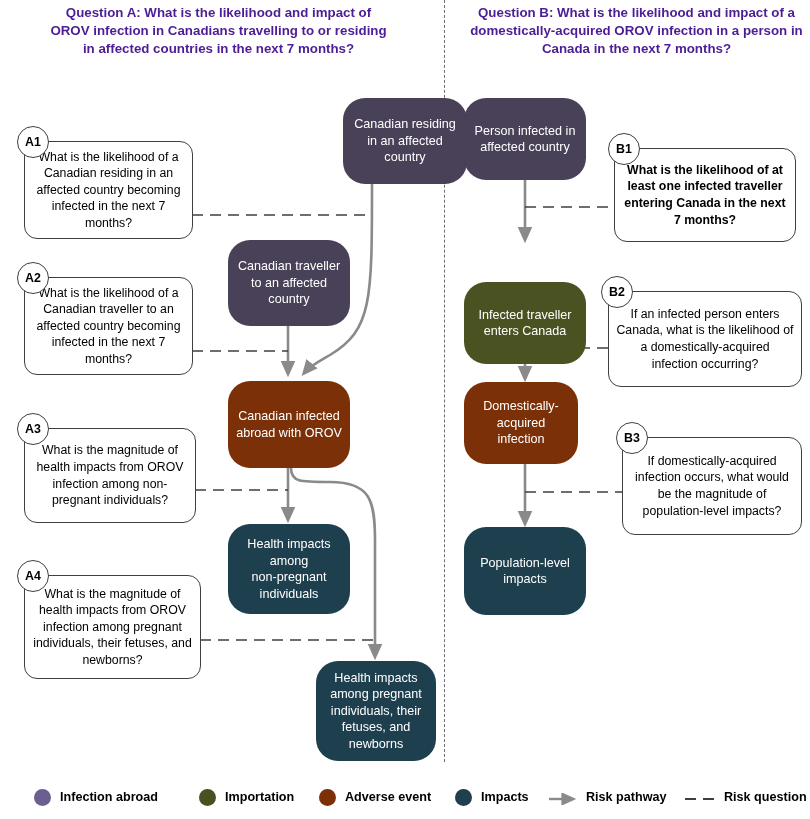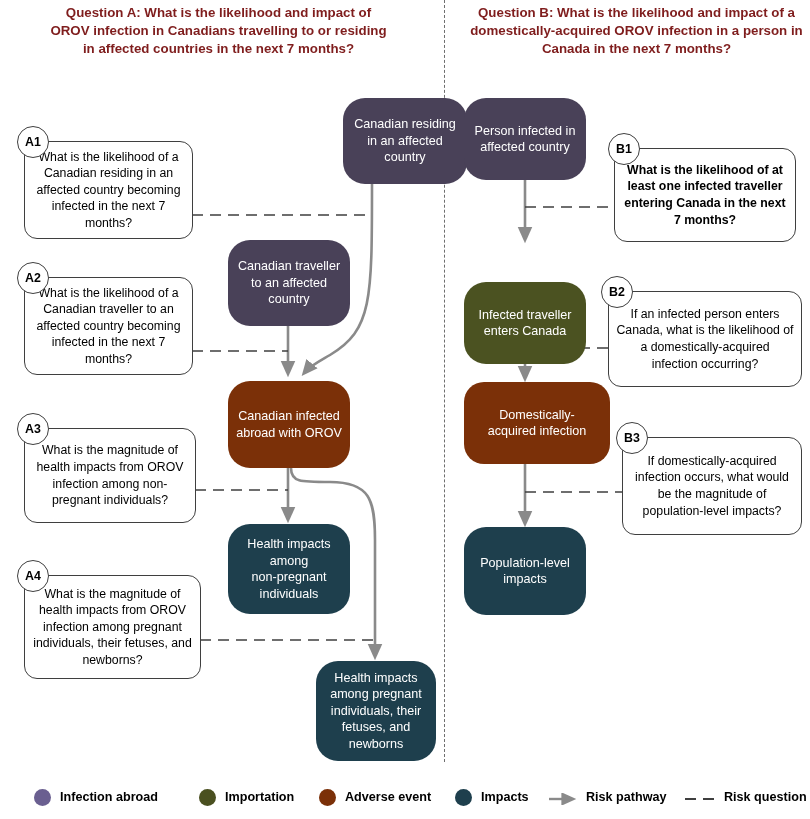--- a/index.html
+++ b/index.html
@@ -20,7 +20,7 @@
     font-size:13.3px;
     line-height:18px;
     text-align:center;
-    color:#7f1d1d;
+    color:#4c1d95;
   }
   #title-a{left:46px;top:4px;width:345px;}
   #title-b{left:432px;top:4px;width:345px;margin-left:32px;}

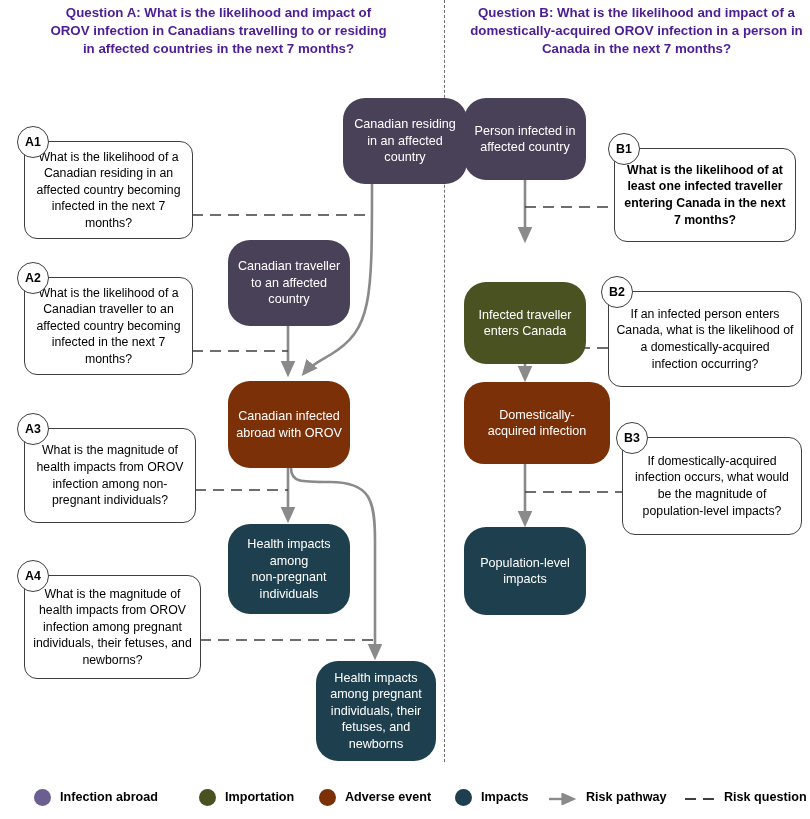--- a/index.html
+++ b/index.html
@@ -158,7 +158,7 @@
   <div class="node n-green" style="left:464px;top:239px;width:122px;height:82px;margin-top:43px;">Infected traveller
 enters Canada</div>
 
-  <div class="node n-brown" style="left:464px;top:382px;width:146px;height:82px;border-radius:20px;">Domestically-
+  <div class="node n-brown" style="left:464px;top:382px;width:114px;height:82px;">Domestically-
 acquired infection</div>
 
   <div class="node n-teal" style="left:464px;top:527px;width:122px;height:88px;">Population-level

